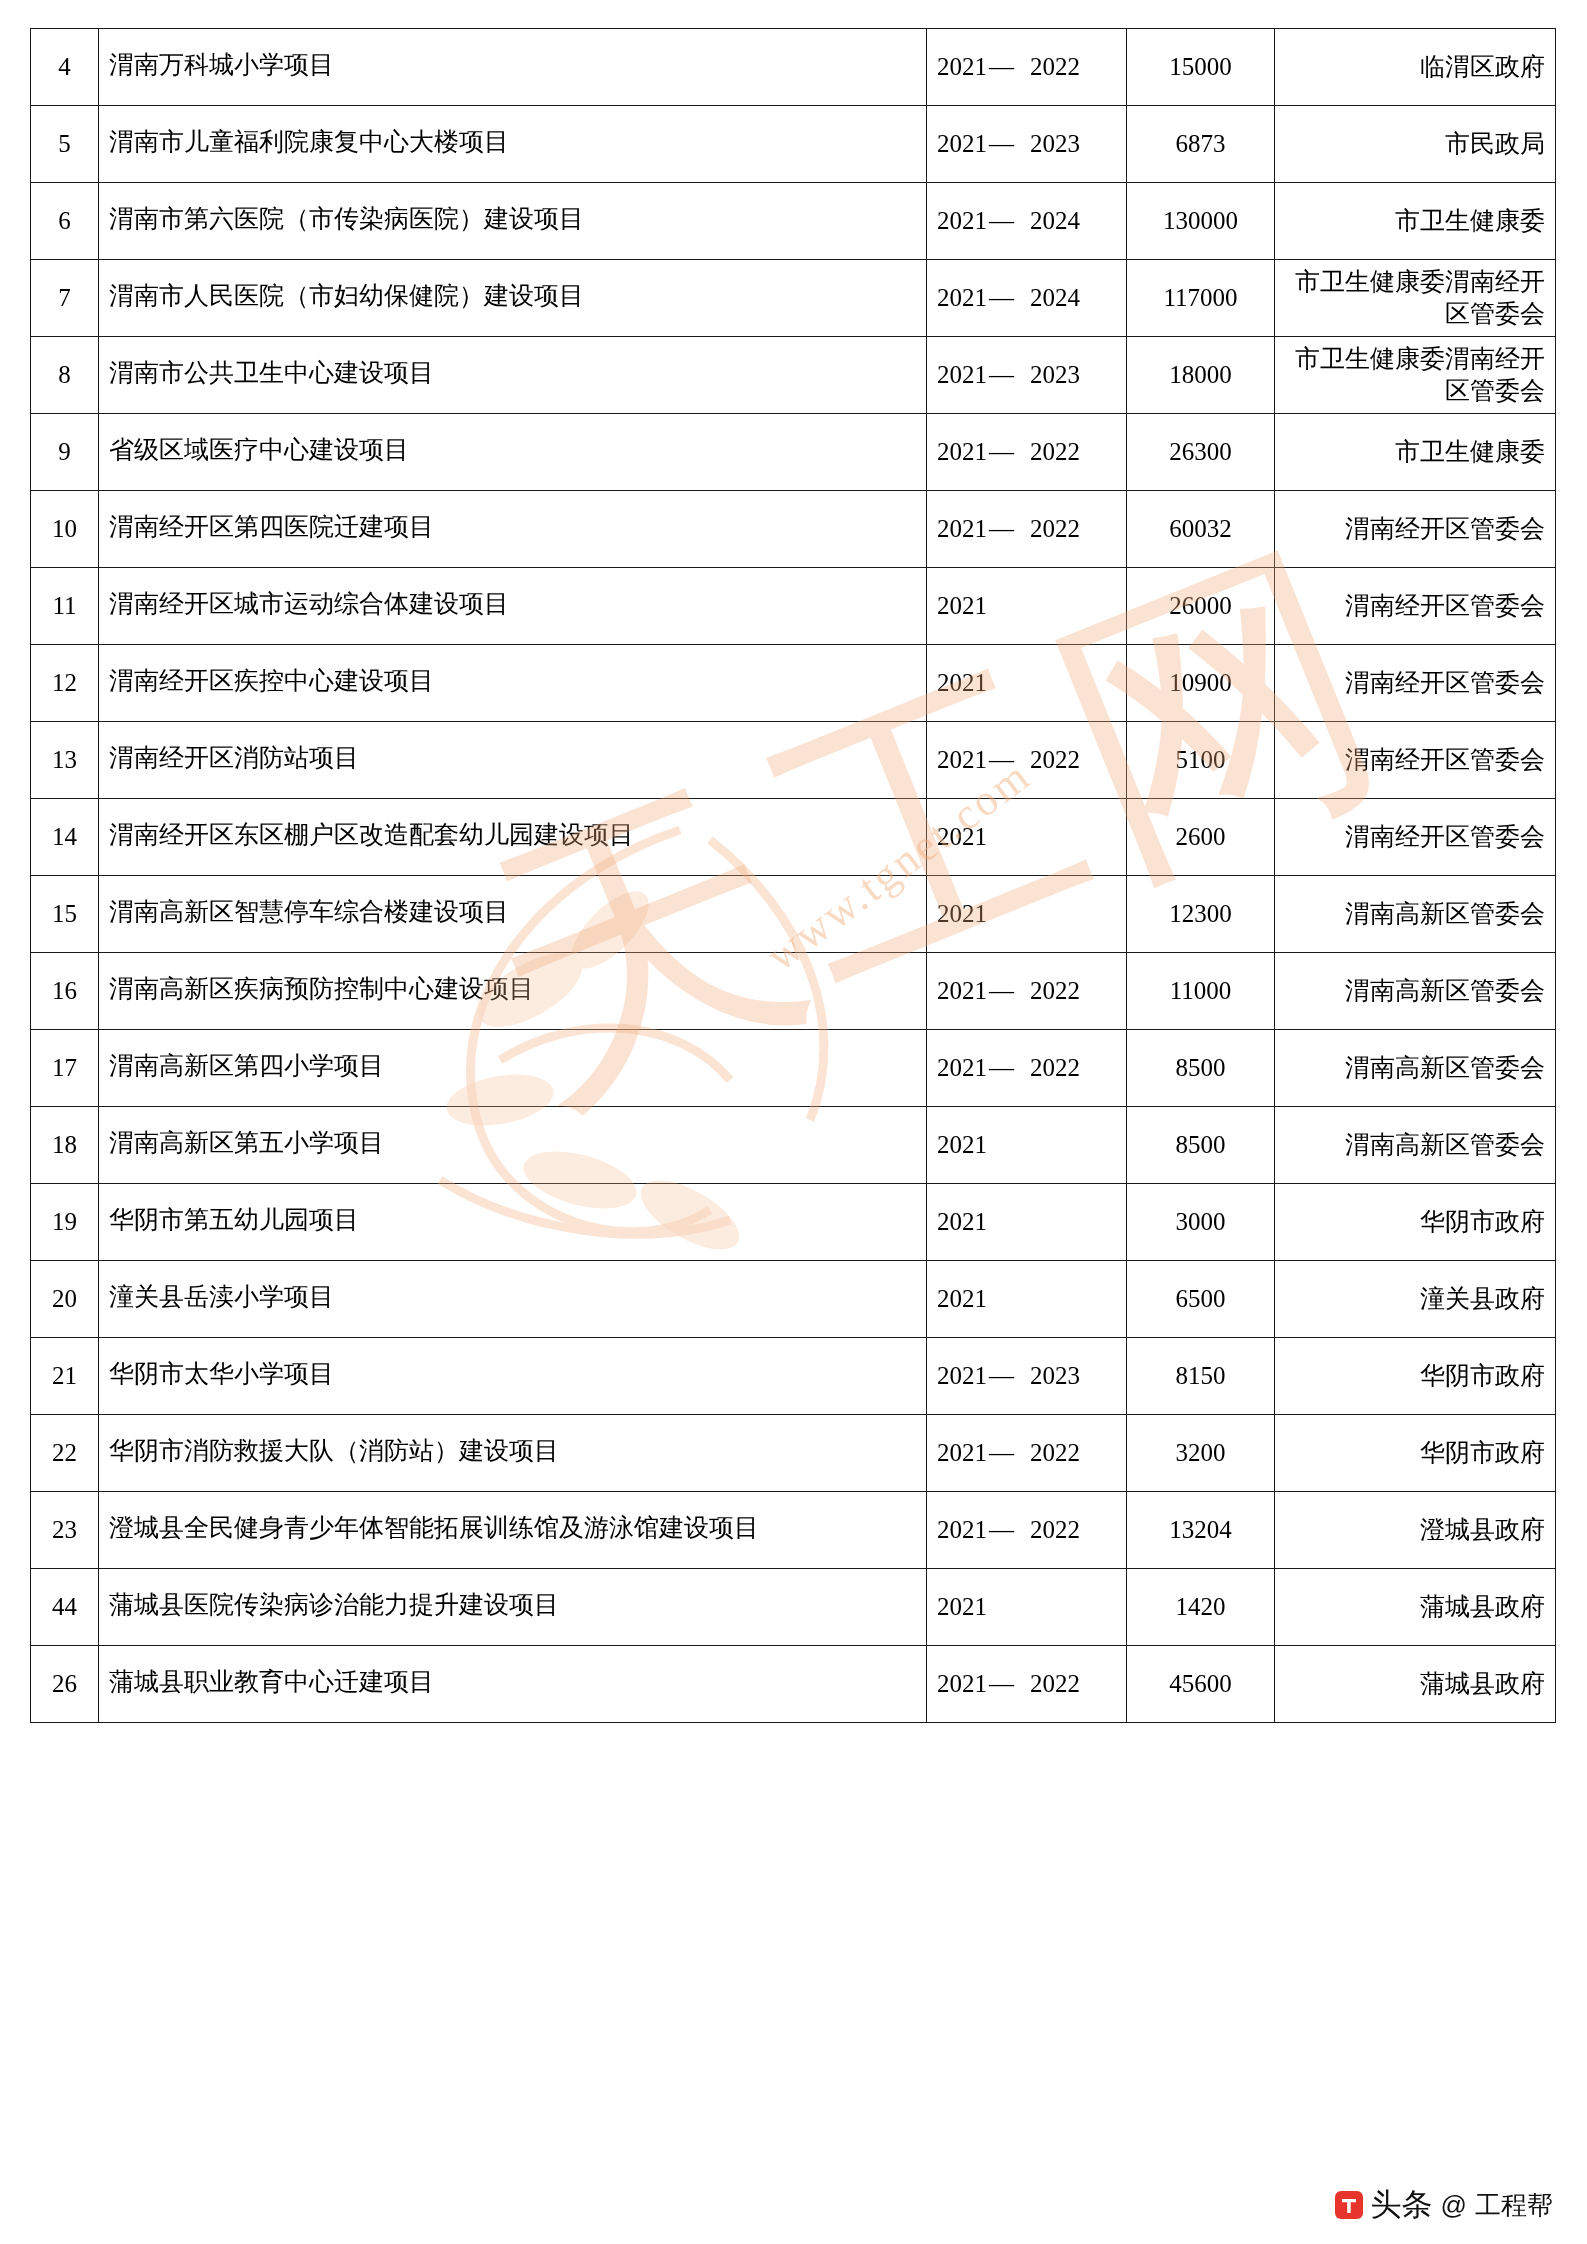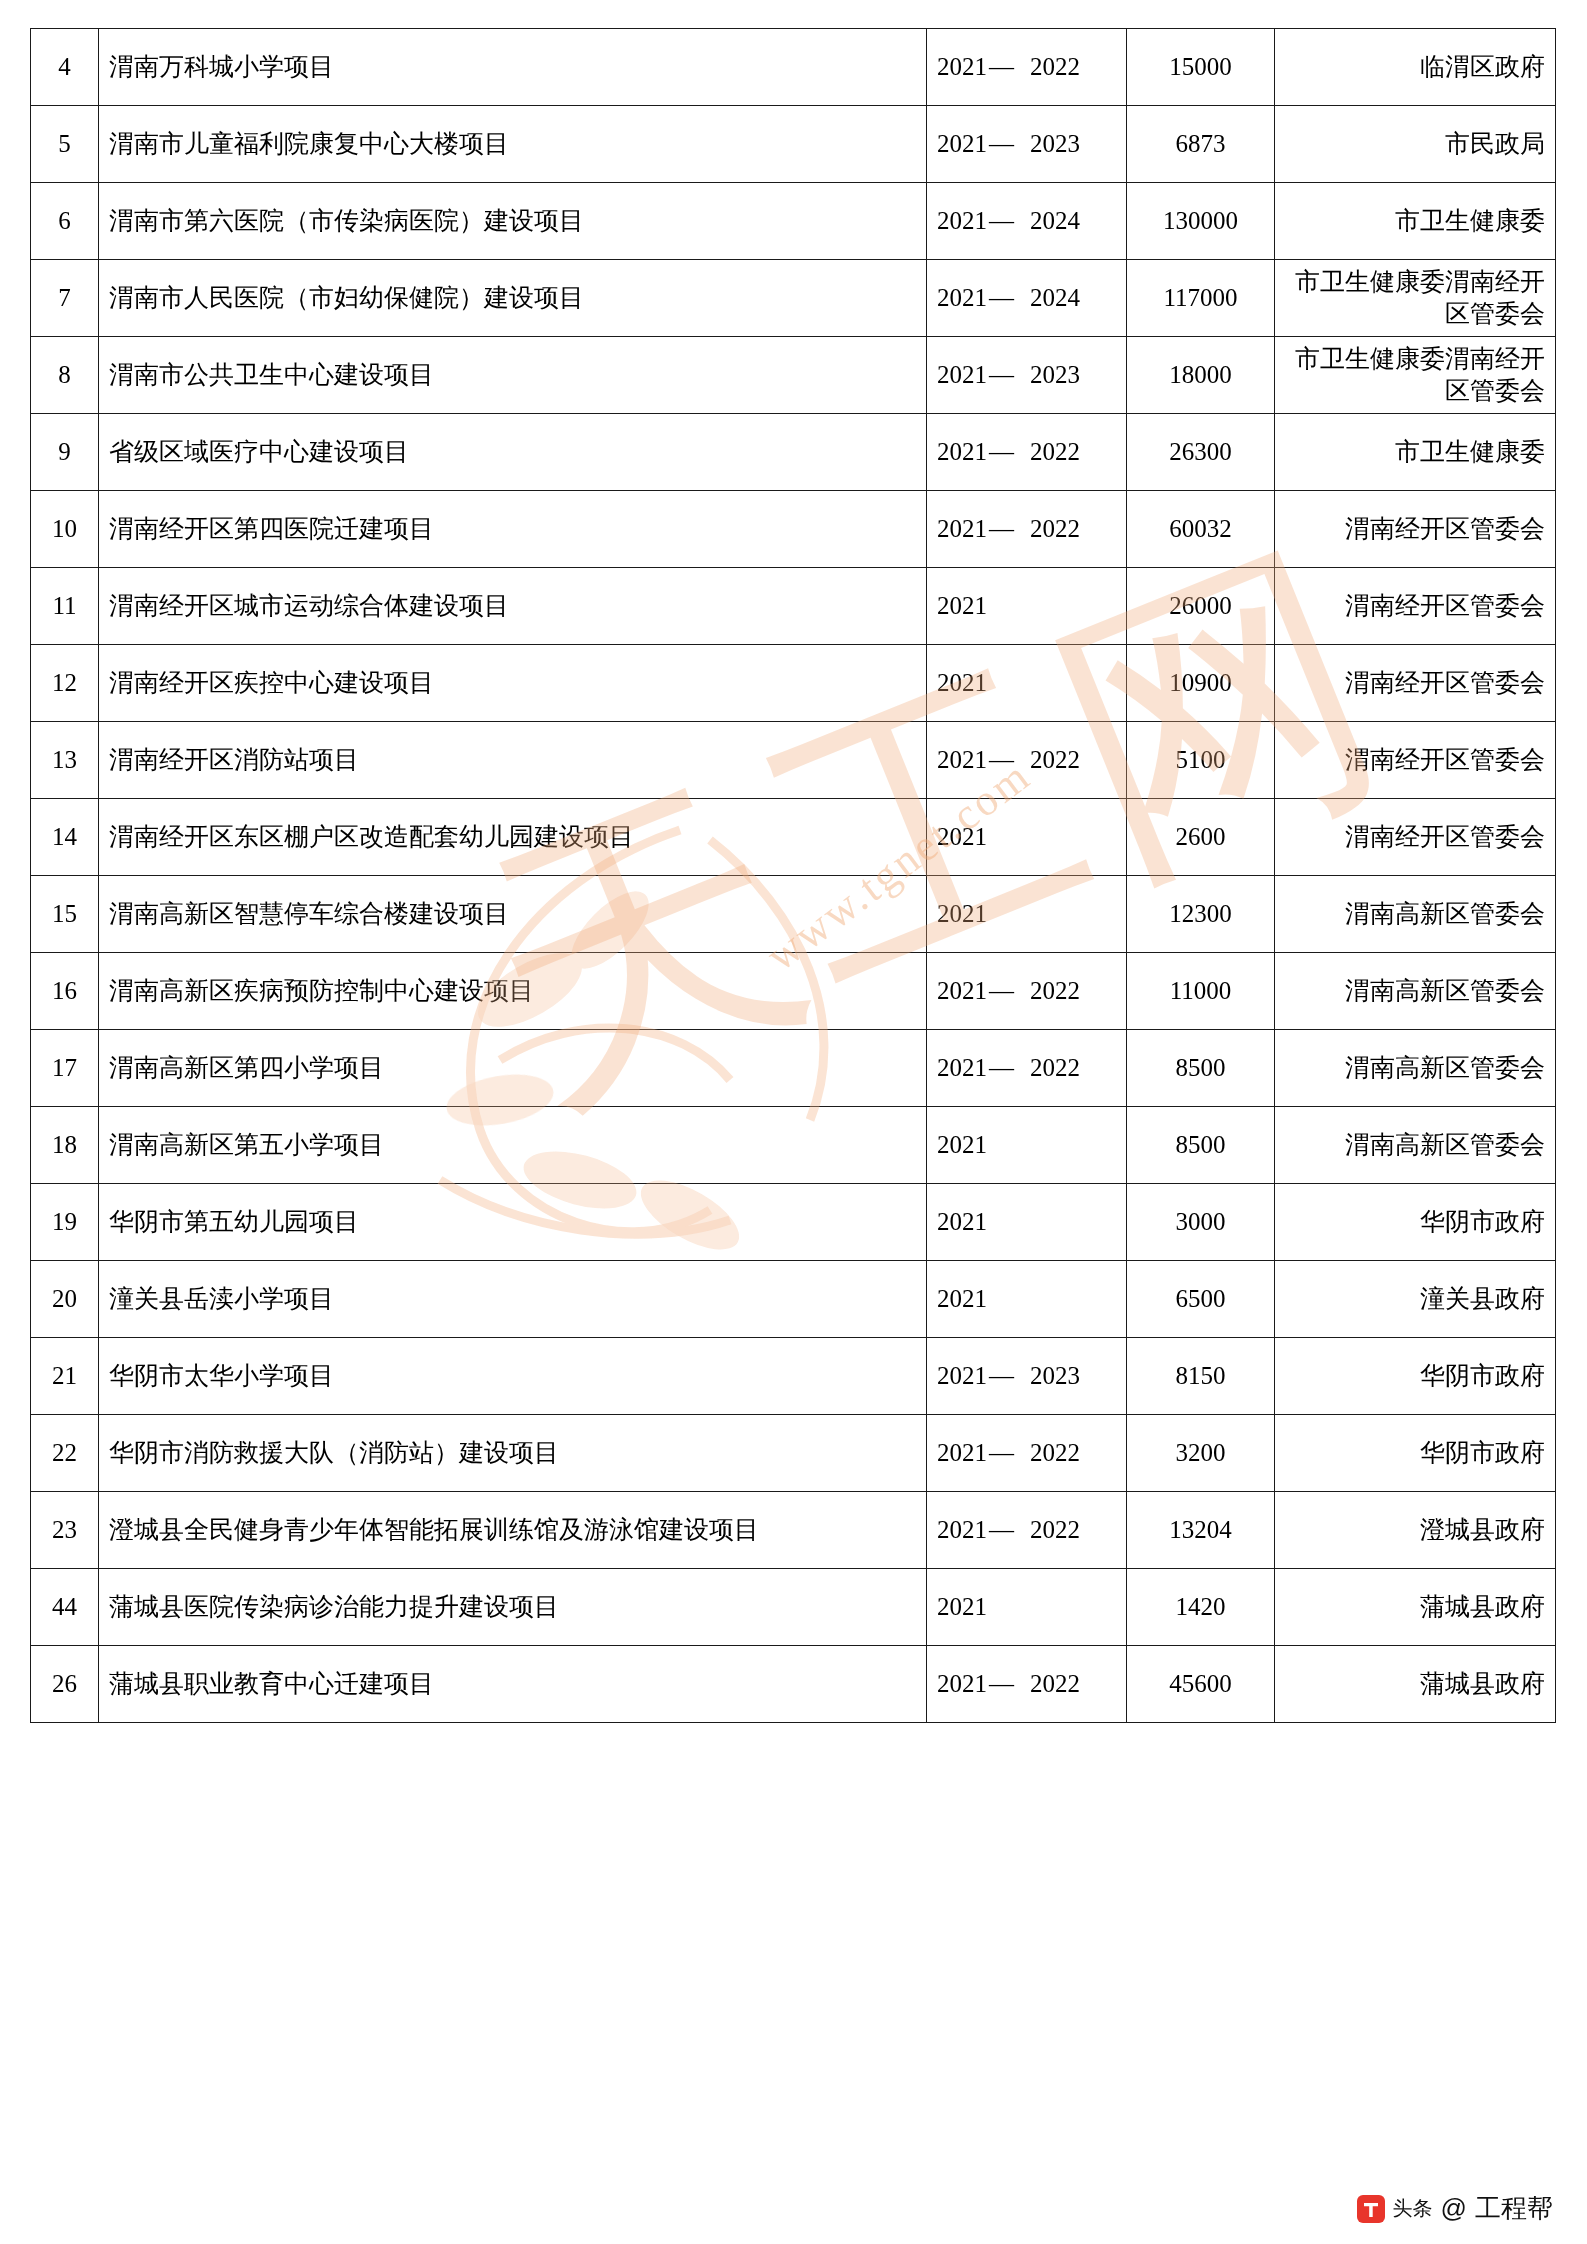--- a/index.html
+++ b/index.html
@@ -94,7 +94,7 @@
   col.c-unit  { width: 281px; }
 
   td.idx  { text-align: center; }
-  td.name { text-align: left; padding-left: 14px; }
+  td.name { text-align: left; padding-left: 14px; font-family: Liberation Mono, monospace; }
   td.year { text-align: left; white-space: nowrap; }
   td.amt  { text-align: center; }
   td.unit { text-align: right; line-height: 1.35; }

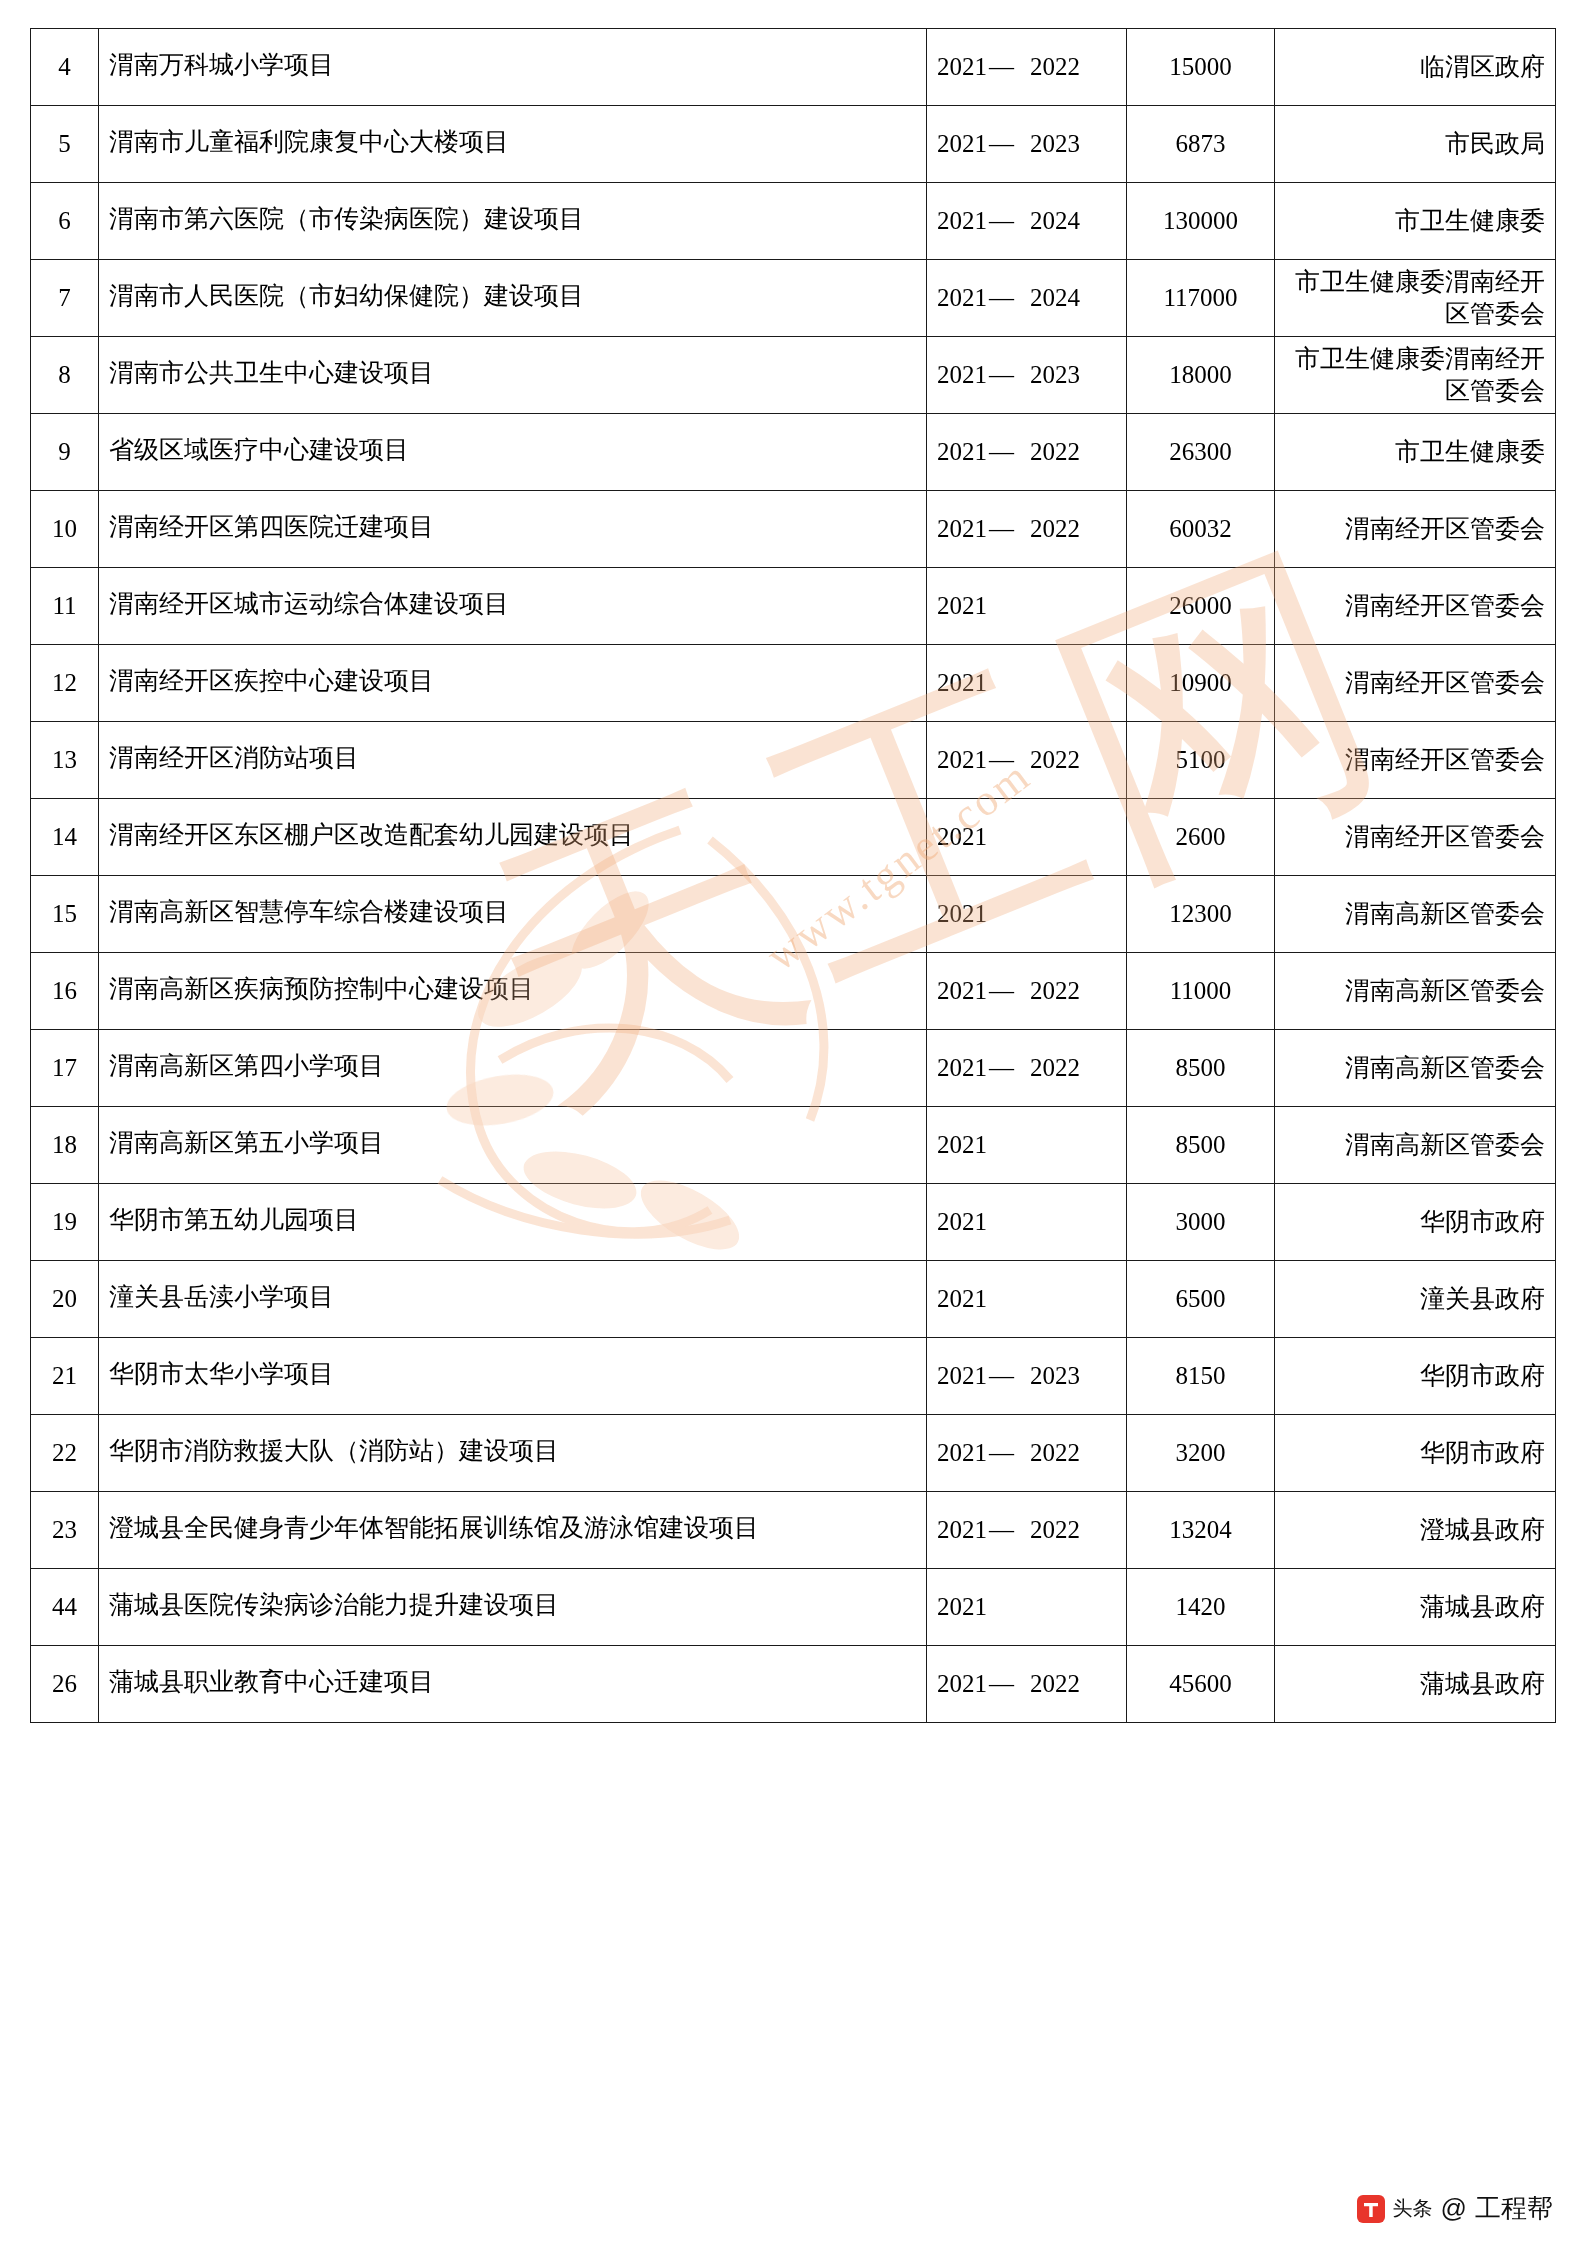--- a/index.html
+++ b/index.html
@@ -117,7 +117,7 @@
     display: inline-flex;
     align-items: center;
     gap: 7px;
-    font-size: 20px;
+    font-size: 31px;
     color: #111;
     font-family: "Liberation Sans", sans-serif;
   }

